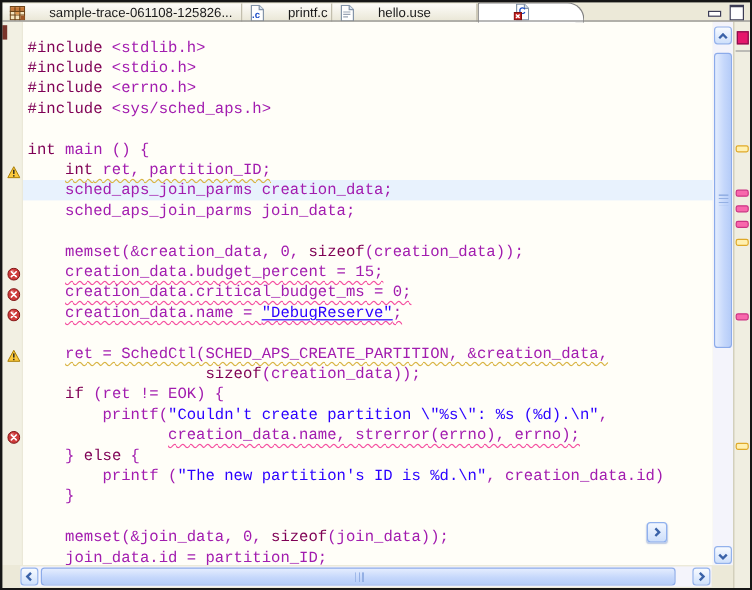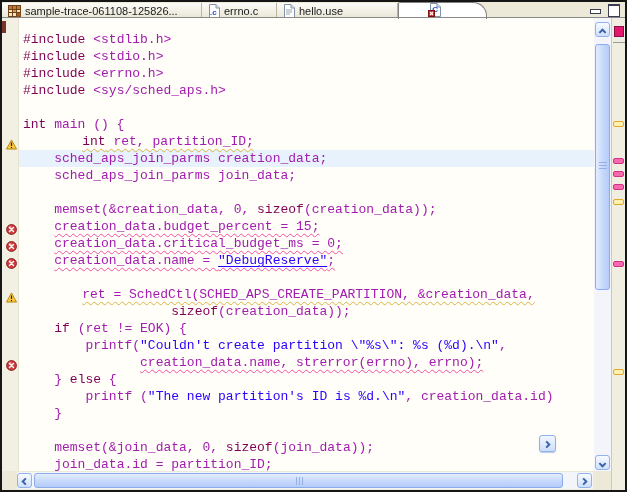--- a/index.html
+++ b/index.html
@@ -18,7 +18,7 @@
   .tabbar{position:absolute;left:2px;top:2px;width:623px;height:16px;display:flex;align-items:flex-end;background:#ece9d8;z-index:20;}
   .tabbar-underline{position:absolute;left:2px;top:17px;width:623px;height:1px;background:#8a8a8a;z-index:21;}
   .tab{
-    display:flex;align-items:center;gap:4px;height:15px;padding:0 6px;
+    display:flex;align-items:center;gap:20px;height:15px;padding:0 6px;
     font-size:11px;color:#1a1a1a;white-space:nowrap;overflow:hidden;
     background:linear-gradient(#fdfcf9,#e9e6d5);border-right:1px solid #b9b5a3;cursor:default;
   }

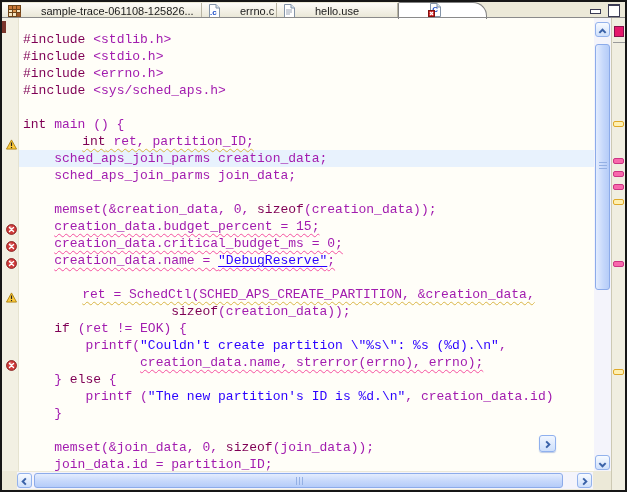--- a/index.html
+++ b/index.html
@@ -126,7 +126,7 @@
             <text x="2" y="11" font-size="8" font-weight="bold" fill="#2050c8" font-family="Liberation Sans, sans-serif">.c</text>
           </svg>
 </span>
-        <span>errno.c</span>
+        <span>printf.c</span>
       </div>
       <div class="tab">
         <span class="tab-icon">

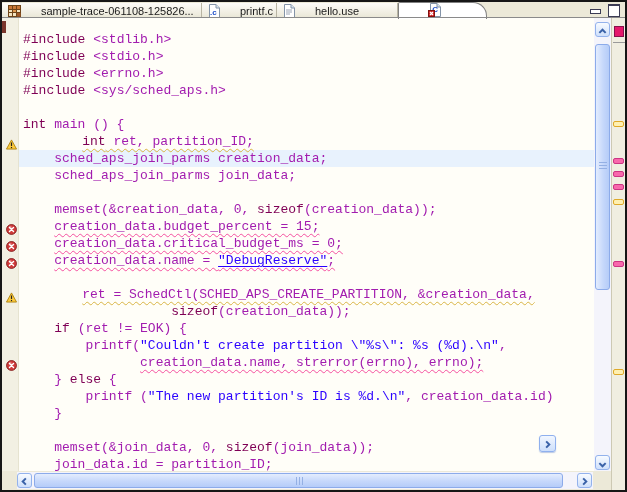--- a/index.html
+++ b/index.html
@@ -58,7 +58,7 @@
   .c-p{color:#a21caf;}
   .c-s{color:var(--string);}
   .c-su{color:var(--string);text-decoration:underline;text-decoration-thickness:1px;text-underline-offset:2px;}
-  .sq-warning{text-decoration:underline wavy var(--warning-squiggle);text-decoration-thickness:1px;text-underline-offset:3px;margin-left:28px;}
+  .sq-warning{text-decoration:underline wavy var(--warning-squiggle);text-decoration-thickness:1px;text-underline-offset:3px;}
   .sq-error{text-decoration:underline wavy var(--error-squiggle);text-decoration-thickness:1px;text-underline-offset:3px;}
   .next-btn{
     position:absolute;left:520px;top:417px;width:17px;height:17px;

